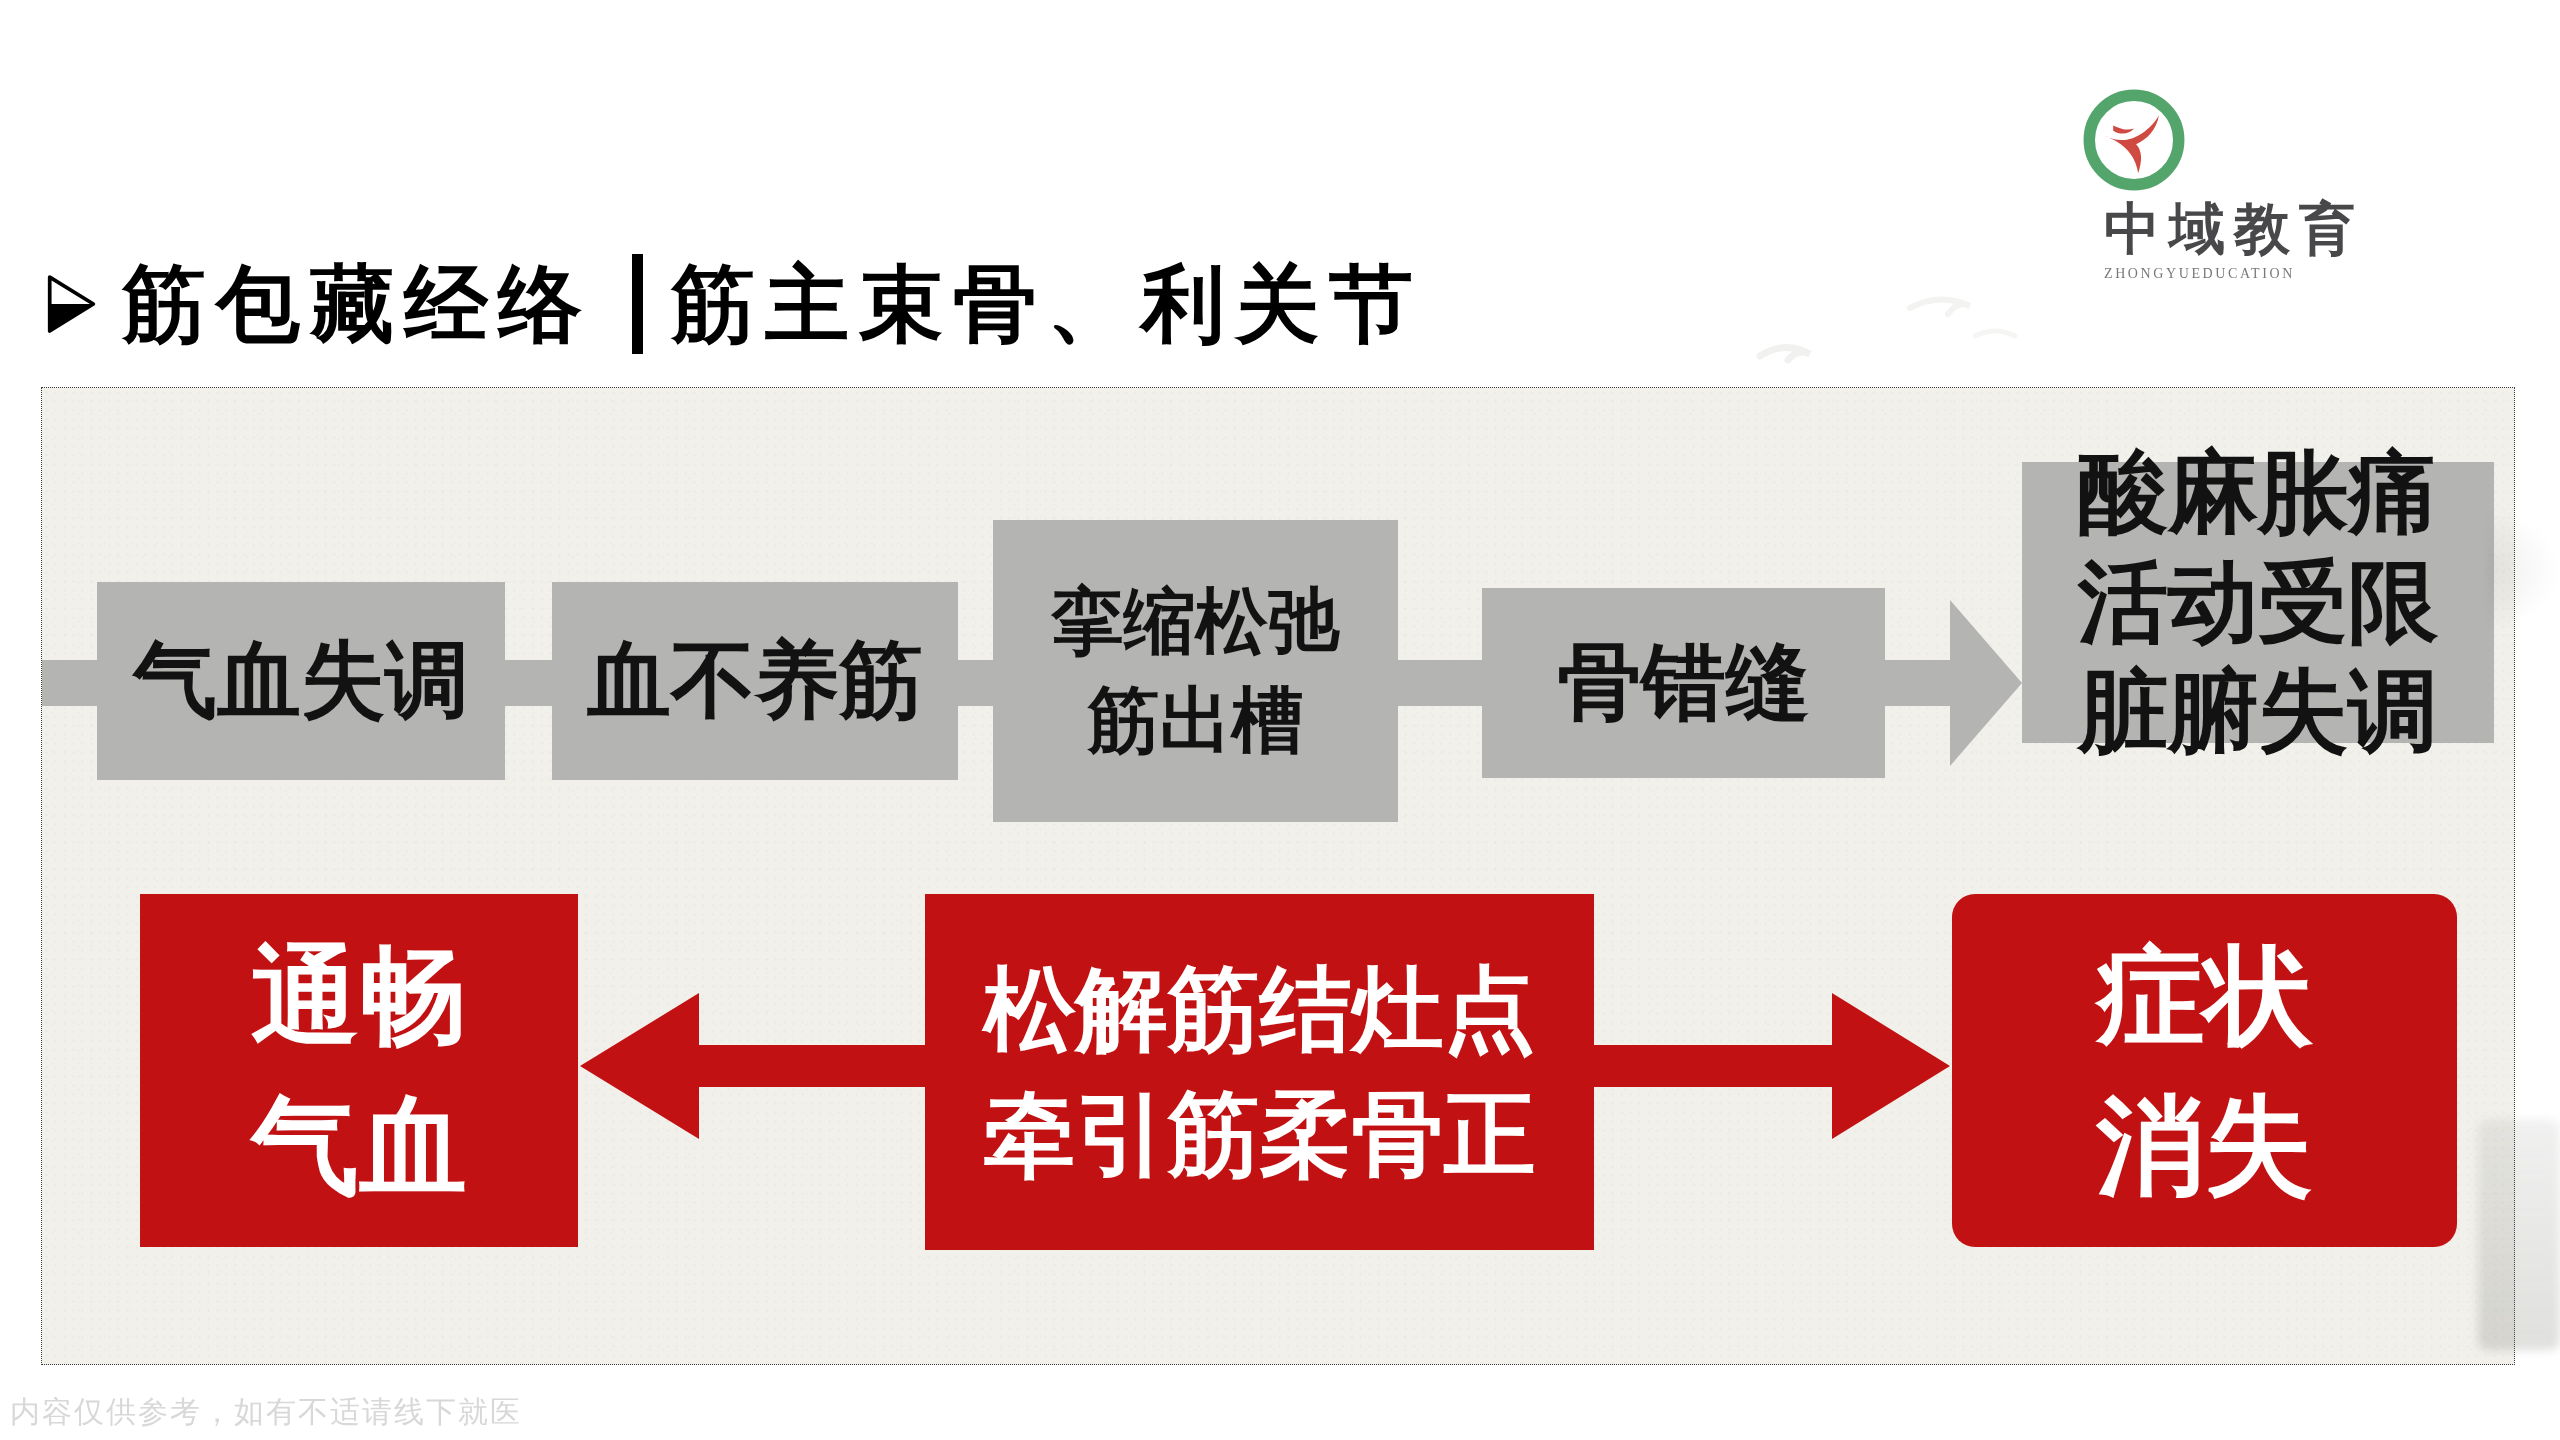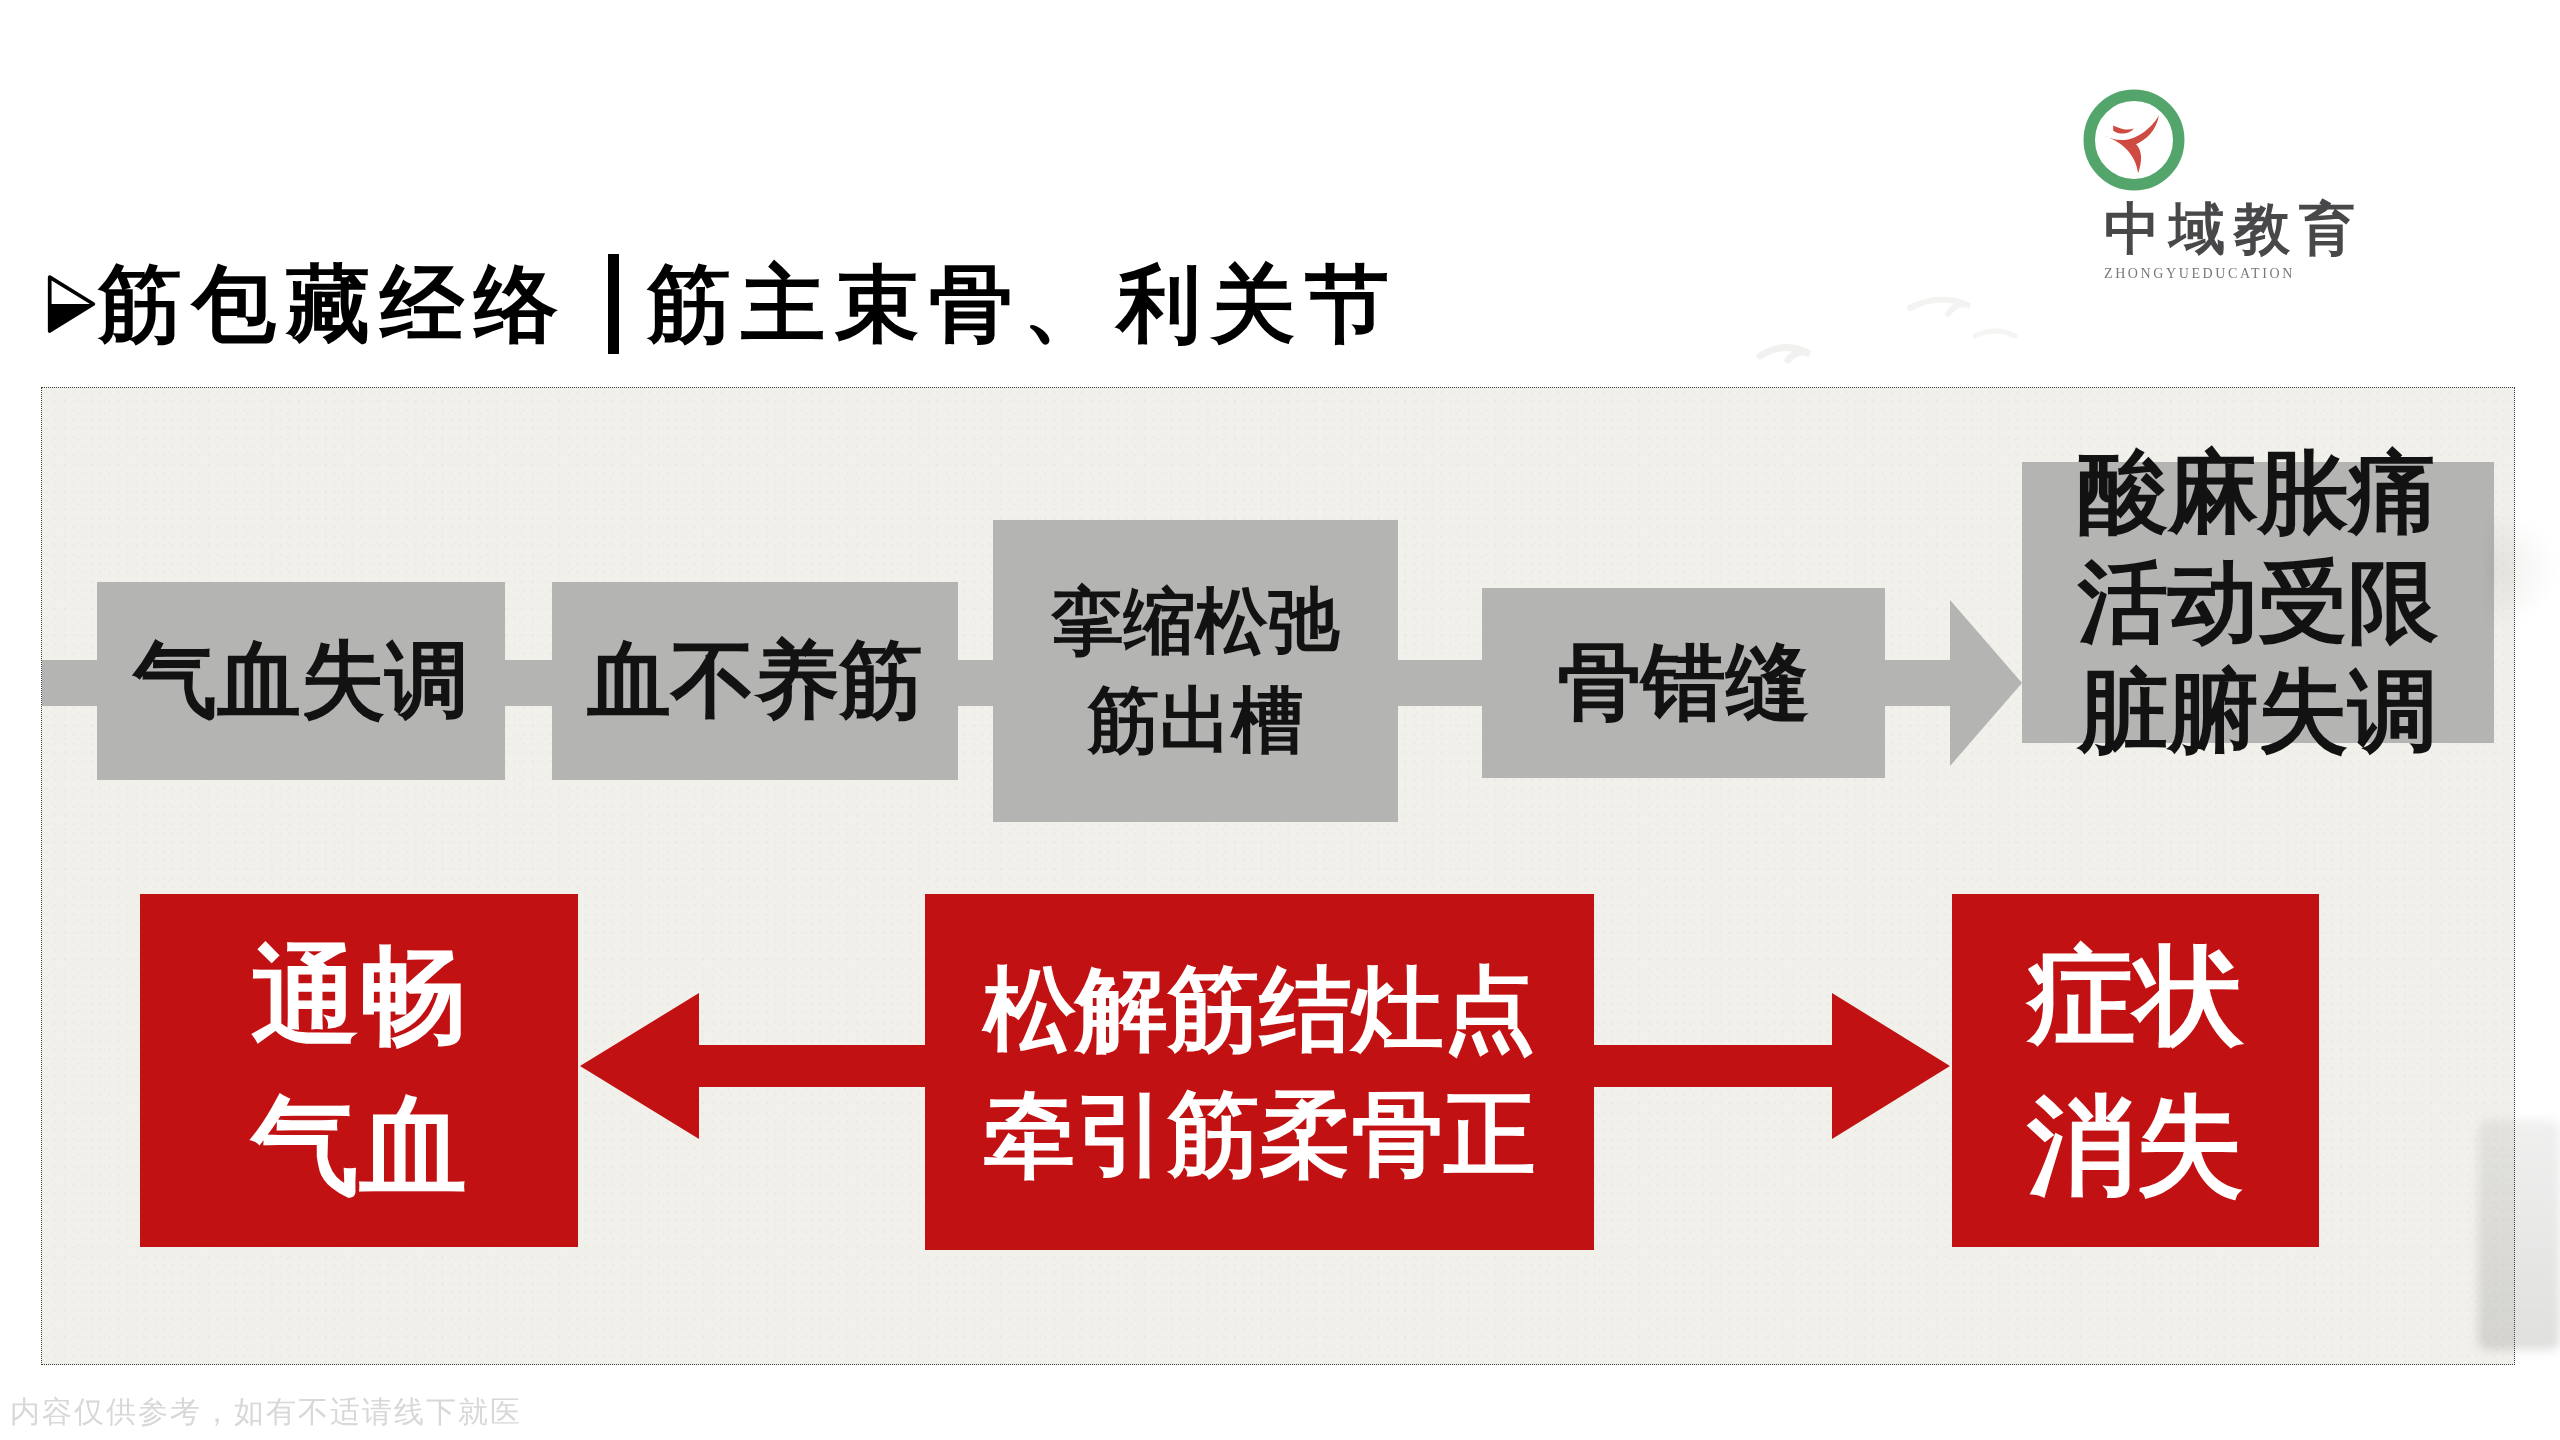--- a/index.html
+++ b/index.html
@@ -46,6 +46,7 @@
   .title-part{
     font-size:84px;font-weight:900;color:#000;
     letter-spacing:10px;line-height:1;white-space:nowrap;
+    margin-left:24px;
   }
   .title-sep{
     width:11px;height:100px;background:#000;

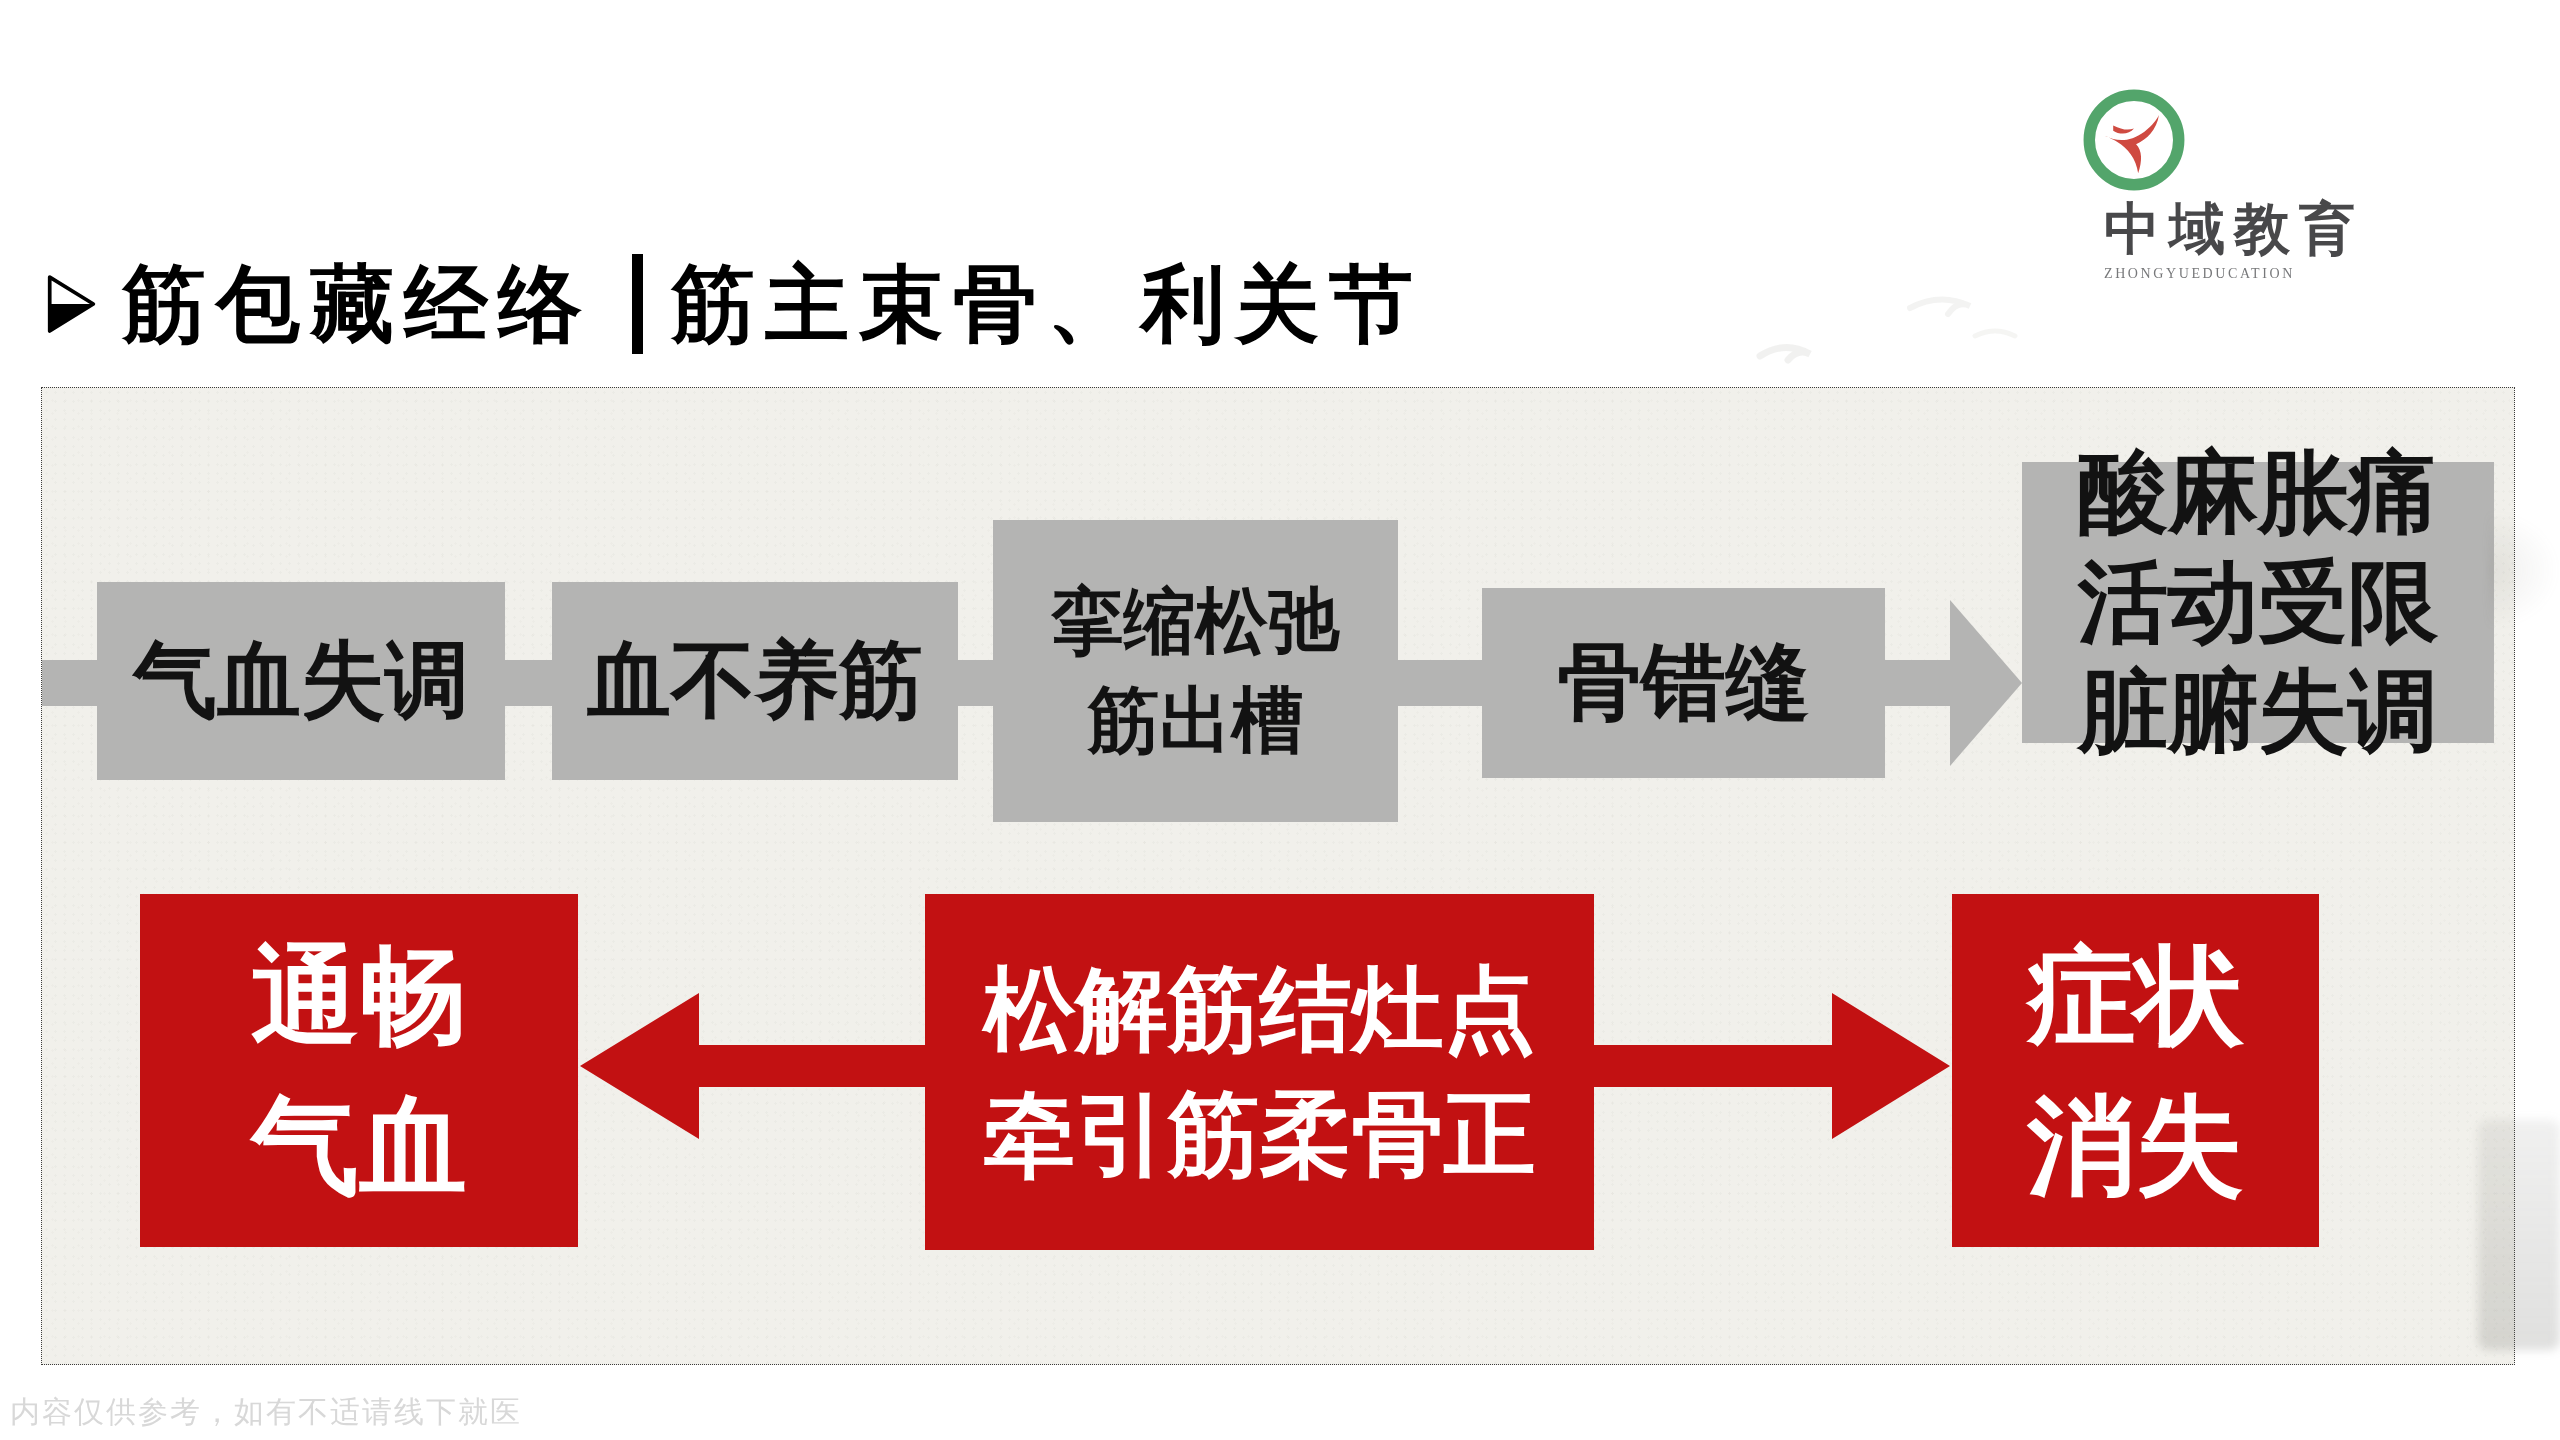--- a/index.html
+++ b/index.html
@@ -84,7 +84,7 @@
   
   .rboxA{left:140px; top:894px;width:438px;height:353px;font-size:108px;line-height:1.38;}
   .rboxB{left:925px; top:894px;width:669px;height:356px;font-size:92px;line-height:1.36;}
-  .rboxC{left:1952px;top:894px;width:367px;height:353px;font-size:108px;line-height:1.38;}
+  .rboxC{left:1952px;top:894px;width:505px;height:353px;font-size:108px;line-height:1.38;border-radius:23px;}
   .red-arrow-left{position:absolute;left:578px;top:991px;width:349px;height:150px;}
   .red-arrow-right{position:absolute;left:1592px;top:991px;width:360px;height:150px;}
 

